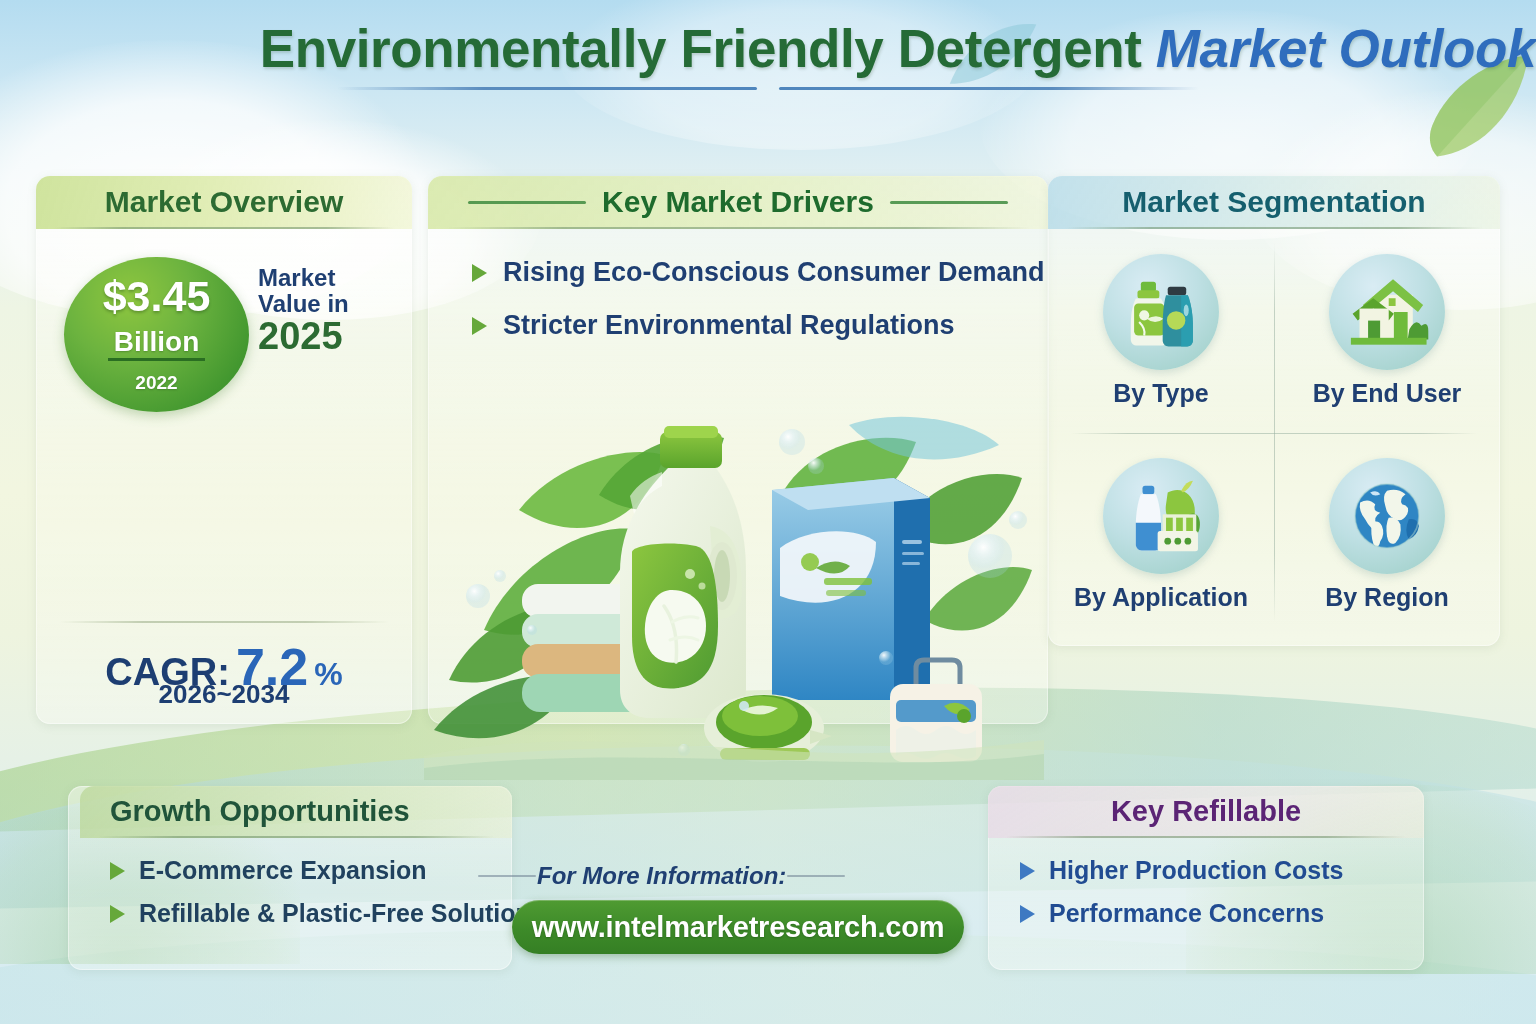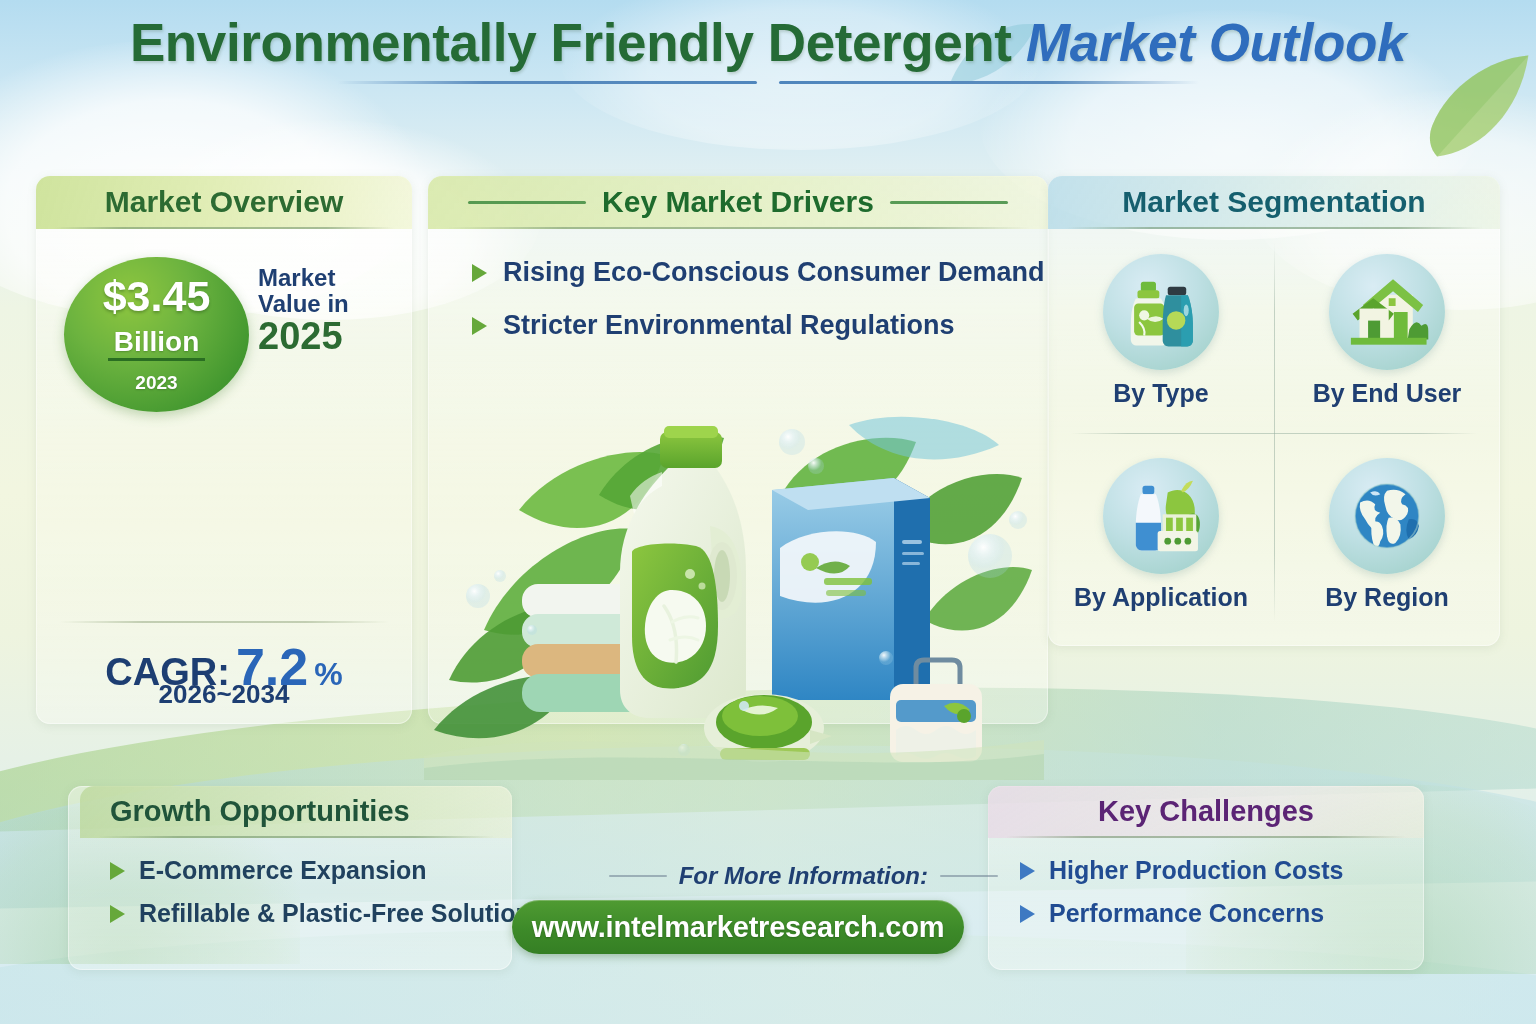--- a/index.html
+++ b/index.html
@@ -70,7 +70,7 @@
   .deco-leaf { position: absolute; pointer-events: none; }
 
   
-  #header { position: absolute; left: 0; top: 14px; width: 100%; text-align: center; }
+  #header { position: absolute; left: 0; top: 20px; width: 100%; text-align: right; }
   #title {
     font-size: 53px;
     font-weight: 700;

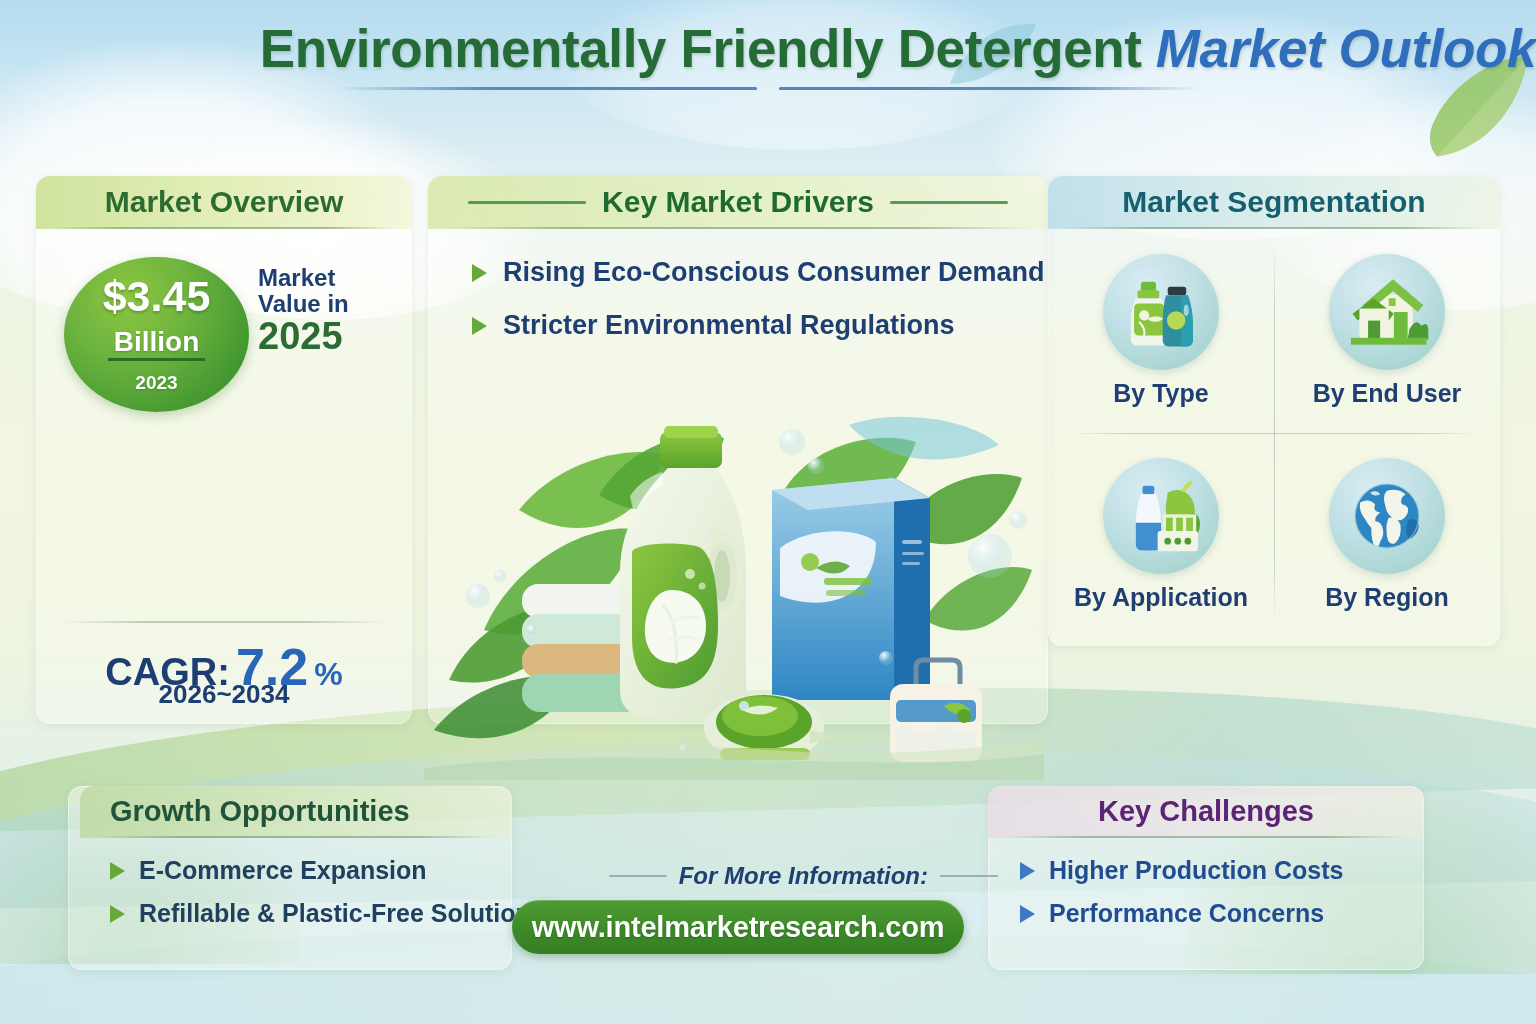--- a/index.html
+++ b/index.html
@@ -313,7 +313,7 @@
       <div class="bubble" id="bubble-green">
         <div class="big">$3.45</div>
         <div class="mid">Billion</div>
-        <div class="small">2023</div>
+        <div class="small">2022</div>
       </div>
 
       <div id="overview-label">

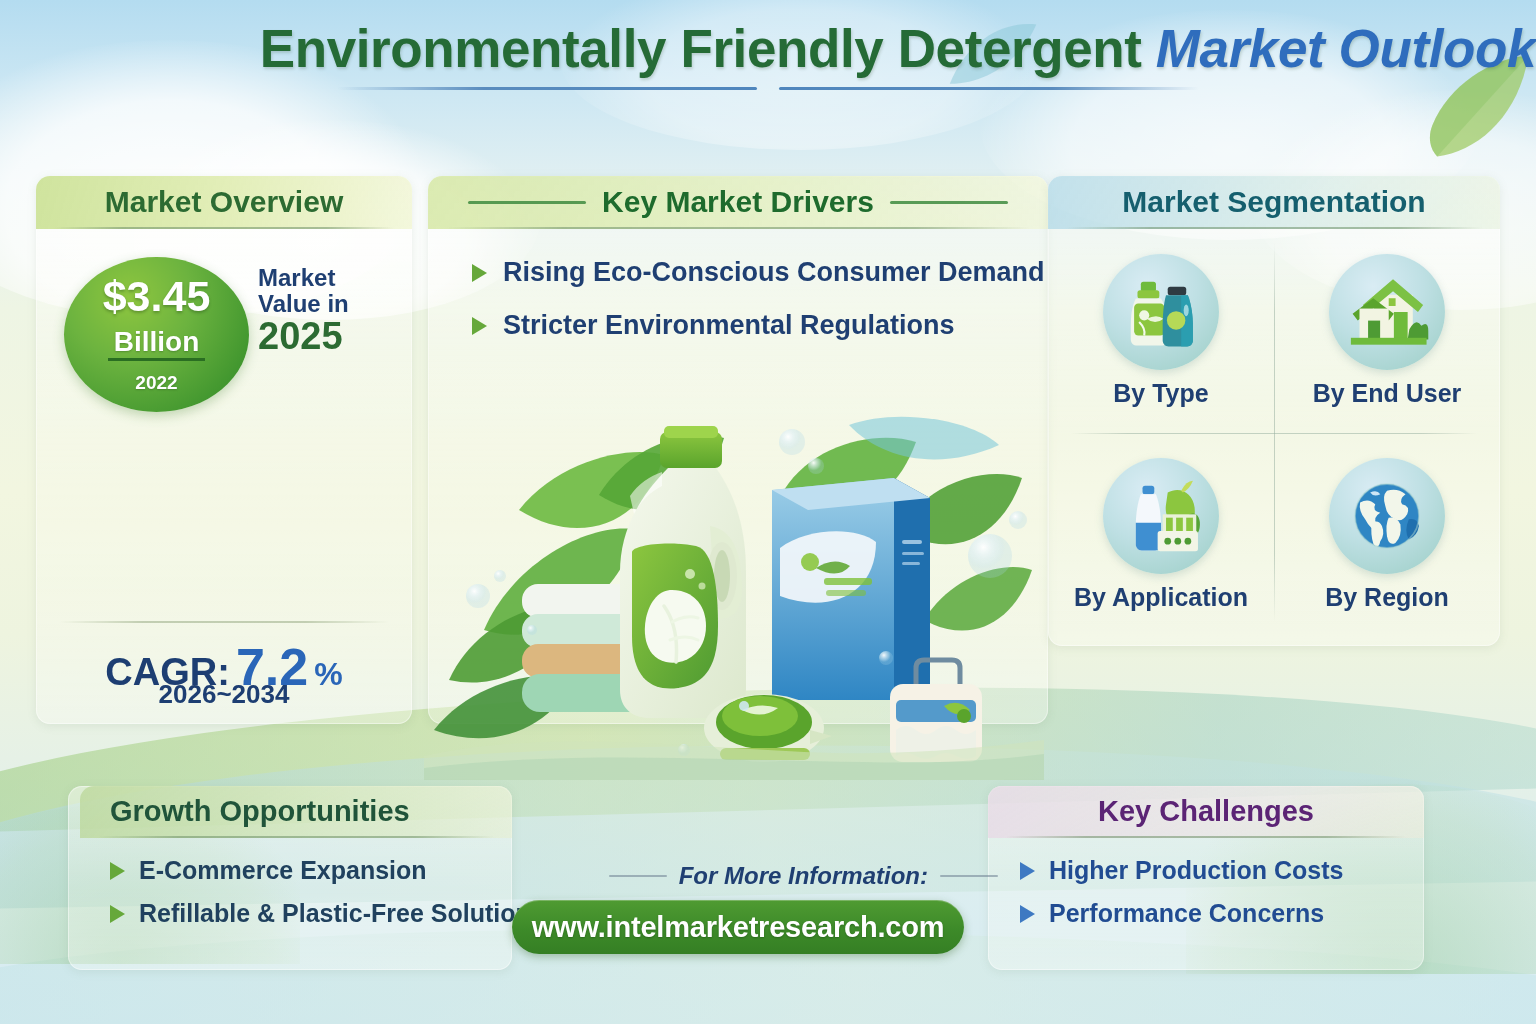--- a/index.html
+++ b/index.html
@@ -558,7 +558,7 @@
   </div>
 
   <div class="card" id="challenges">
-    <div class="card-head">Key Challenges</div>
+    <div class="card-head">Key Refillable</div>
     <div id="challenges-list">
       <div class="bullet-row">
         <span class="tri-blue"></span>

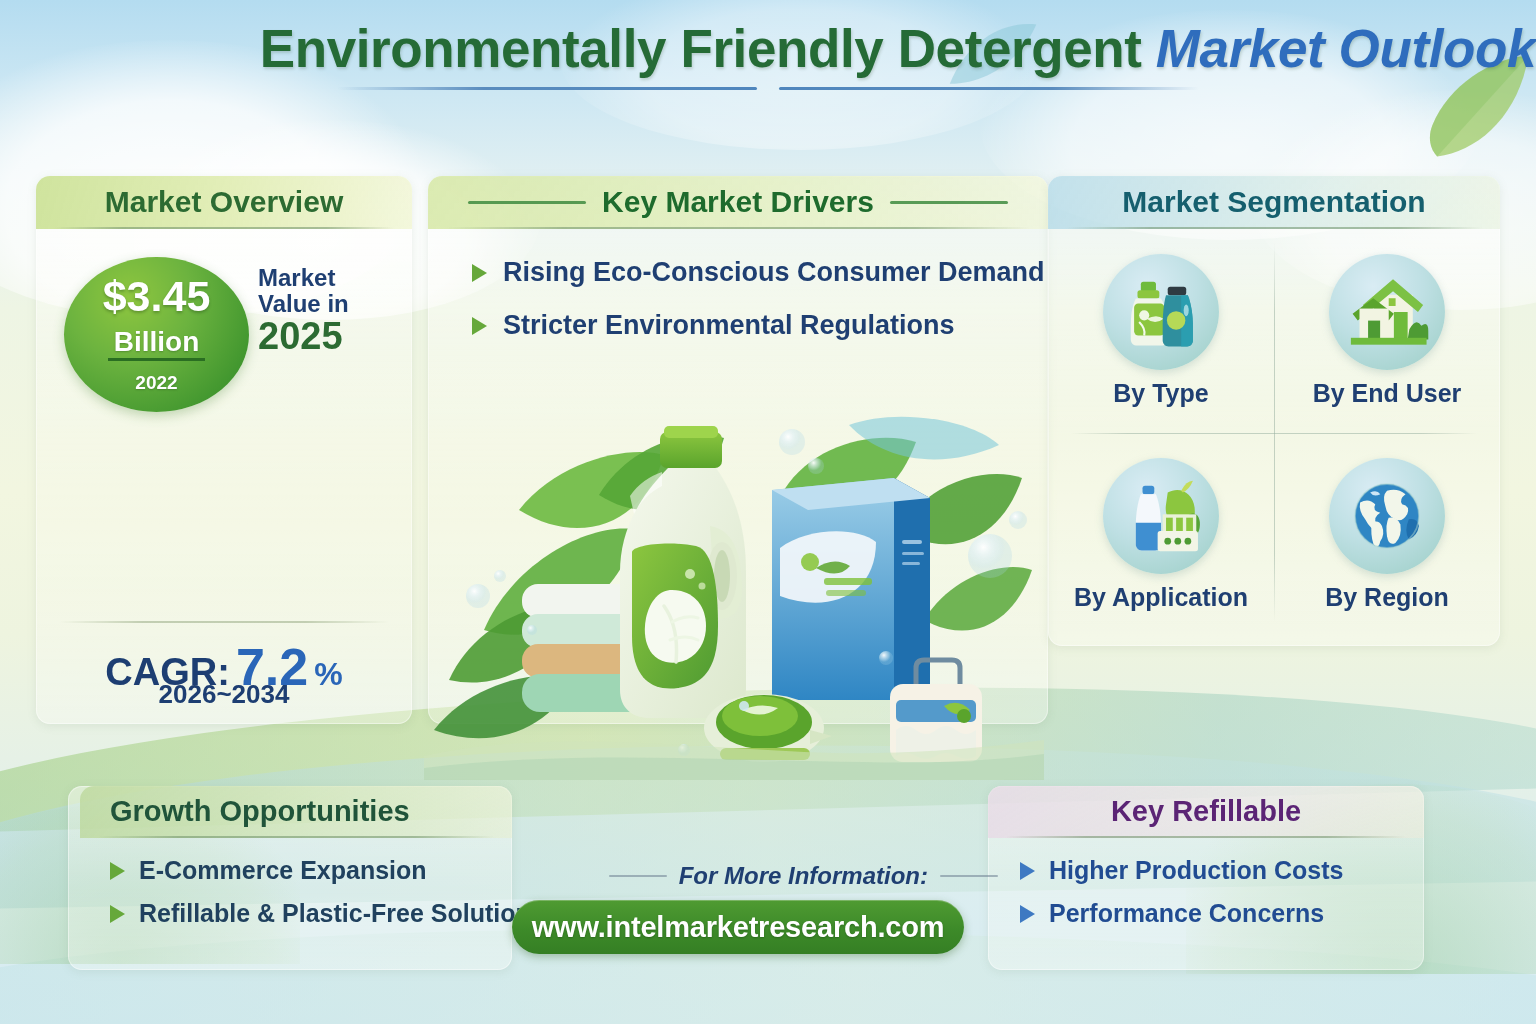--- a/index.html
+++ b/index.html
@@ -257,7 +257,7 @@
 
   
   #moreinfo { position: absolute; left: 478px; top: 862px; width: 520px; text-align: center; }
-  #moreinfo .mi-row { display: flex; align-items: center; justify-content: flex-end; gap: 12px; }
+  #moreinfo .mi-row { display: flex; align-items: center; justify-content: flex-start; gap: 1px; }
   #moreinfo .mi-dash { width: 58px; height: 2px; background: #6d7f92; opacity: .55; border-radius: 1px; }
   #moreinfo .mi-text { font-size: 24px; font-weight: 700; font-style: italic; color: #1f3f72; white-space: nowrap; }
   #url-pill {

